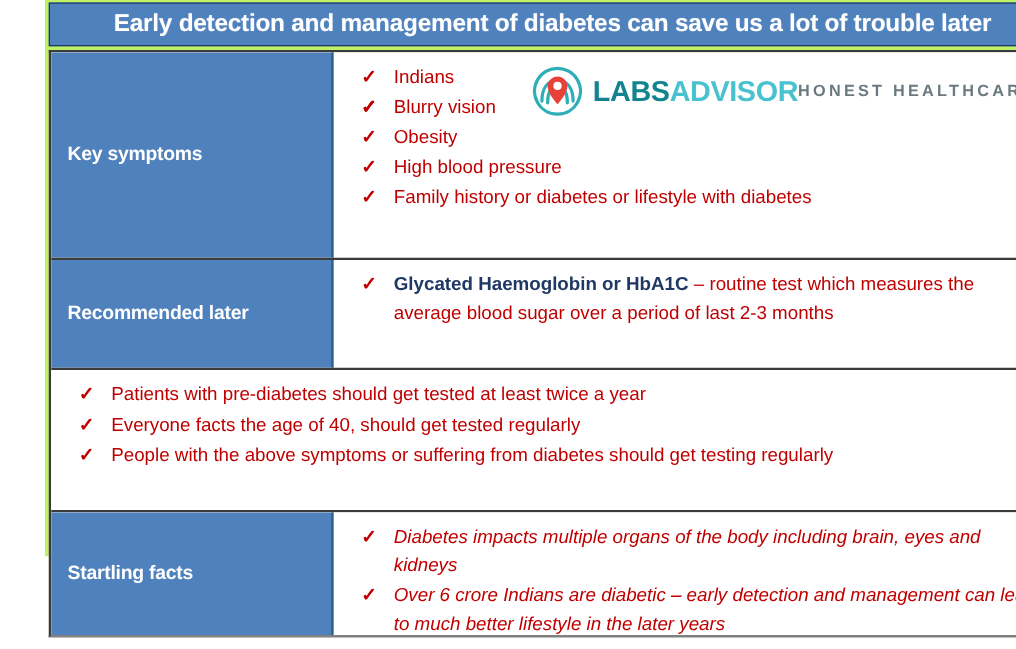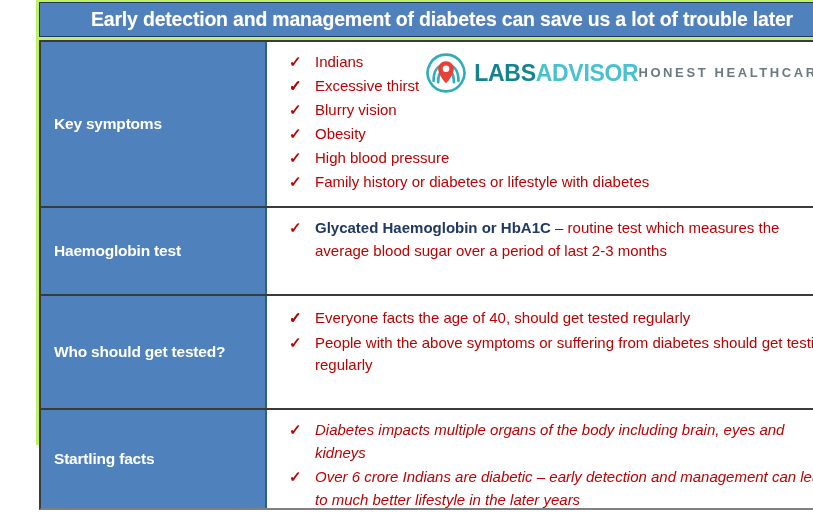--- a/index.html
+++ b/index.html
@@ -193,7 +193,7 @@
         <ul class="checks">
           <li><span class="tick">✓</span><span>Indians</span></li>
           <li><span class="tick">✓</span></li>
-          <li><span class="tick">✓</span><span>Excessive thirst</span></li>
+          <li><span class="tick">✓</span></li>
           <li><span class="tick">✓</span><span>Blurry vision</span></li>
           <li><span class="tick">✓</span><span>Obesity</span></li>
           <li><span class="tick">✓</span><span>High blood pressure</span></li>

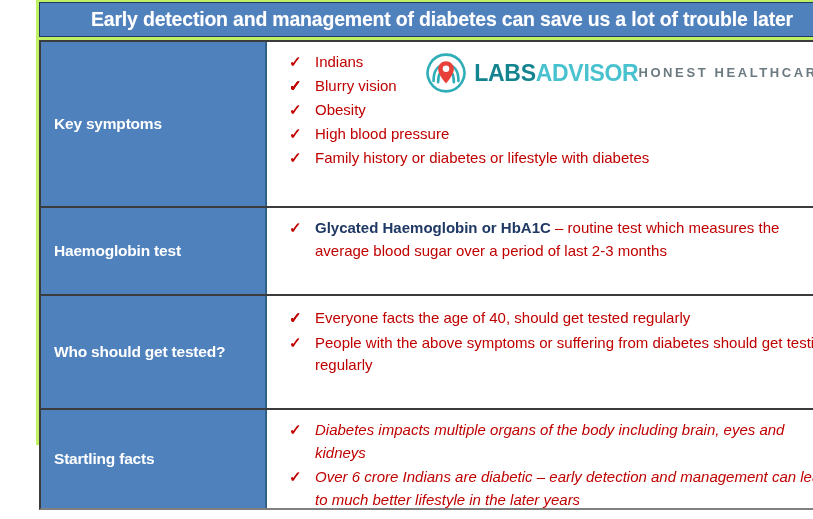--- a/index.html
+++ b/index.html
@@ -220,7 +220,7 @@
 
     <div class="row row-test">
       <div class="label-cell">
-        <span class="label-text">Haemoglobin test</span>
+        <span class="label-text">Recommended later</span>
       </div>
       <div class="content-cell">
         <ul class="checks">

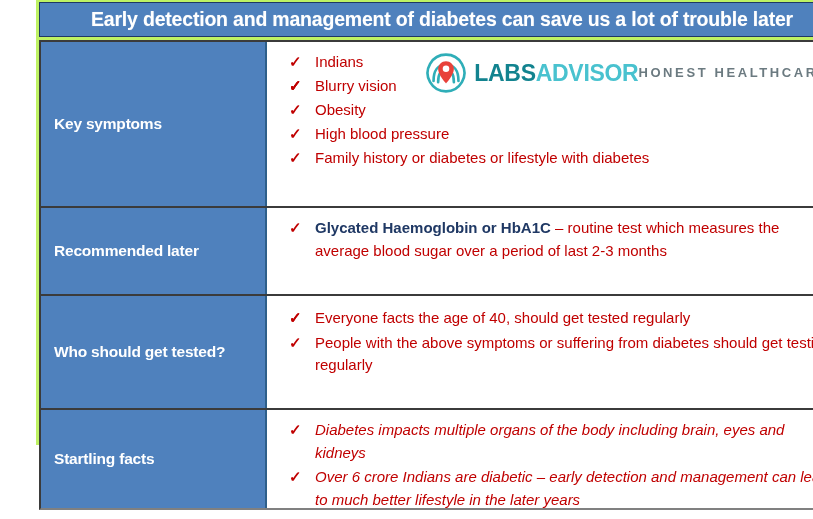--- a/index.html
+++ b/index.html
@@ -237,7 +237,7 @@
       </div>
       <div class="content-cell">
         <ul class="checks">
-          <li><span class="tick">✓</span></li>
+          <li><span class="tick">✓</span><span>Patients with pre-diabetes should get tested at least twice a year</span></li>
           <li><span class="tick">✓</span><span>Everyone facts the age of 40, should get tested regularly</span></li>
           <li><span class="tick">✓</span><span>People with the above symptoms or suffering from diabetes should get testing regularly</span></li>
         </ul>

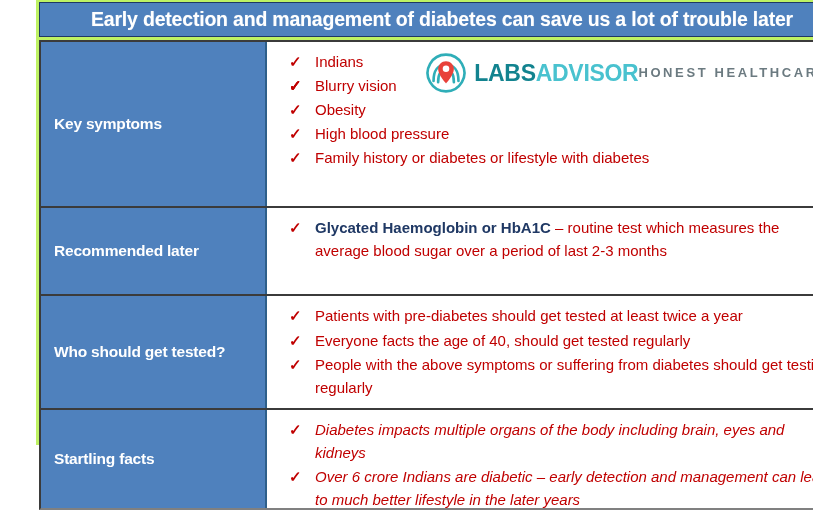--- a/index.html
+++ b/index.html
@@ -232,9 +232,6 @@
     </div>
 
     <div class="row row-who">
-      <div class="label-cell">
-        <span class="label-text">Who should get tested?</span>
-      </div>
       <div class="content-cell">
         <ul class="checks">
           <li><span class="tick">✓</span><span>Patients with pre-diabetes should get tested at least twice a year</span></li>

